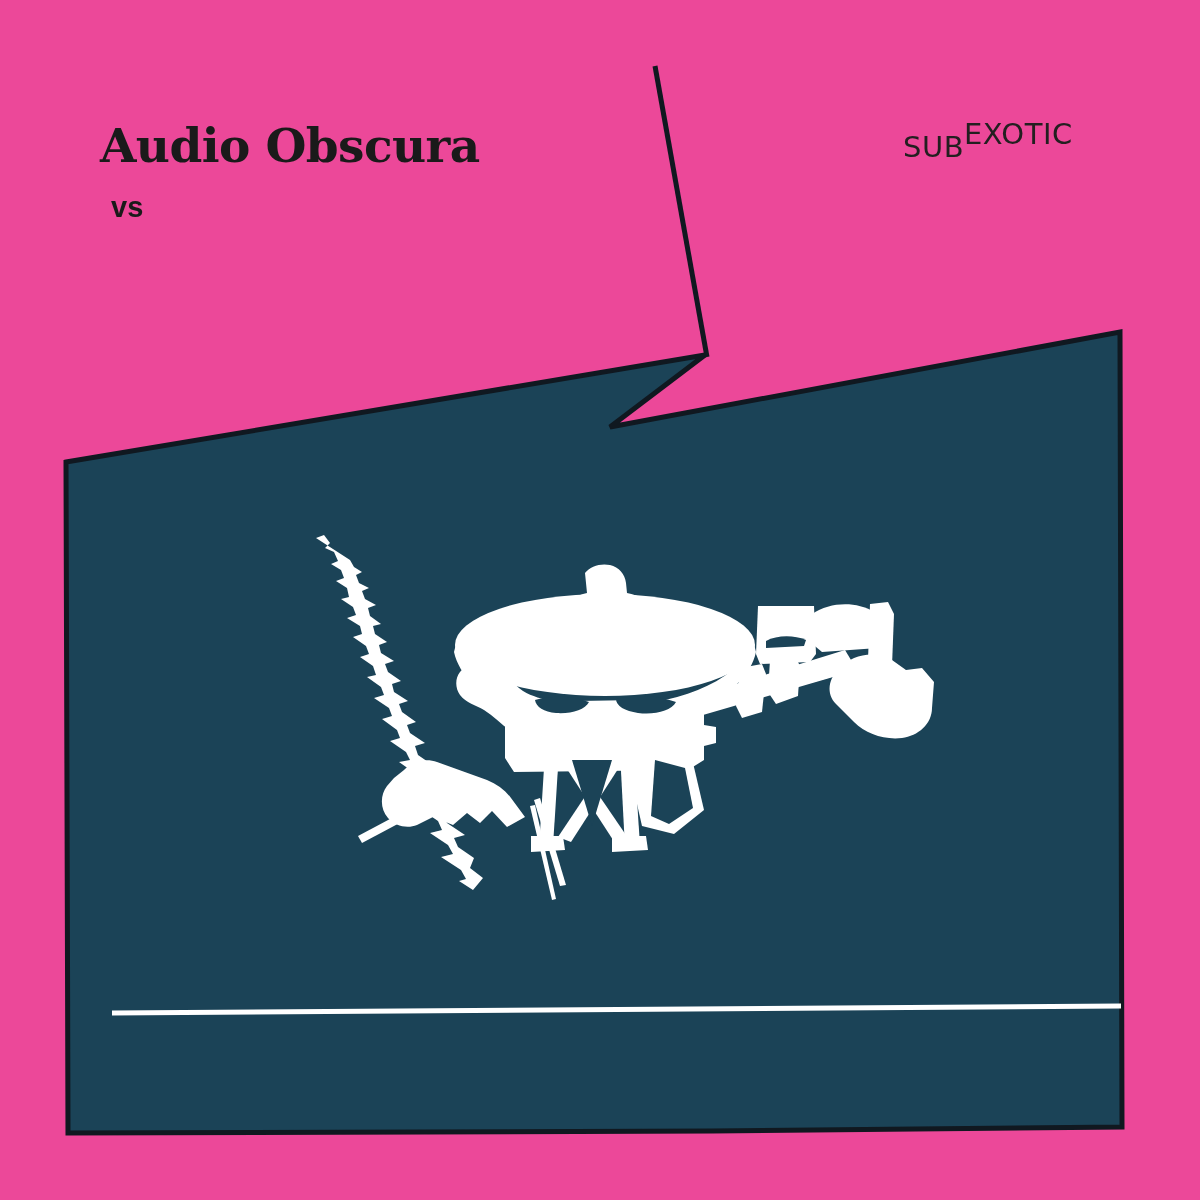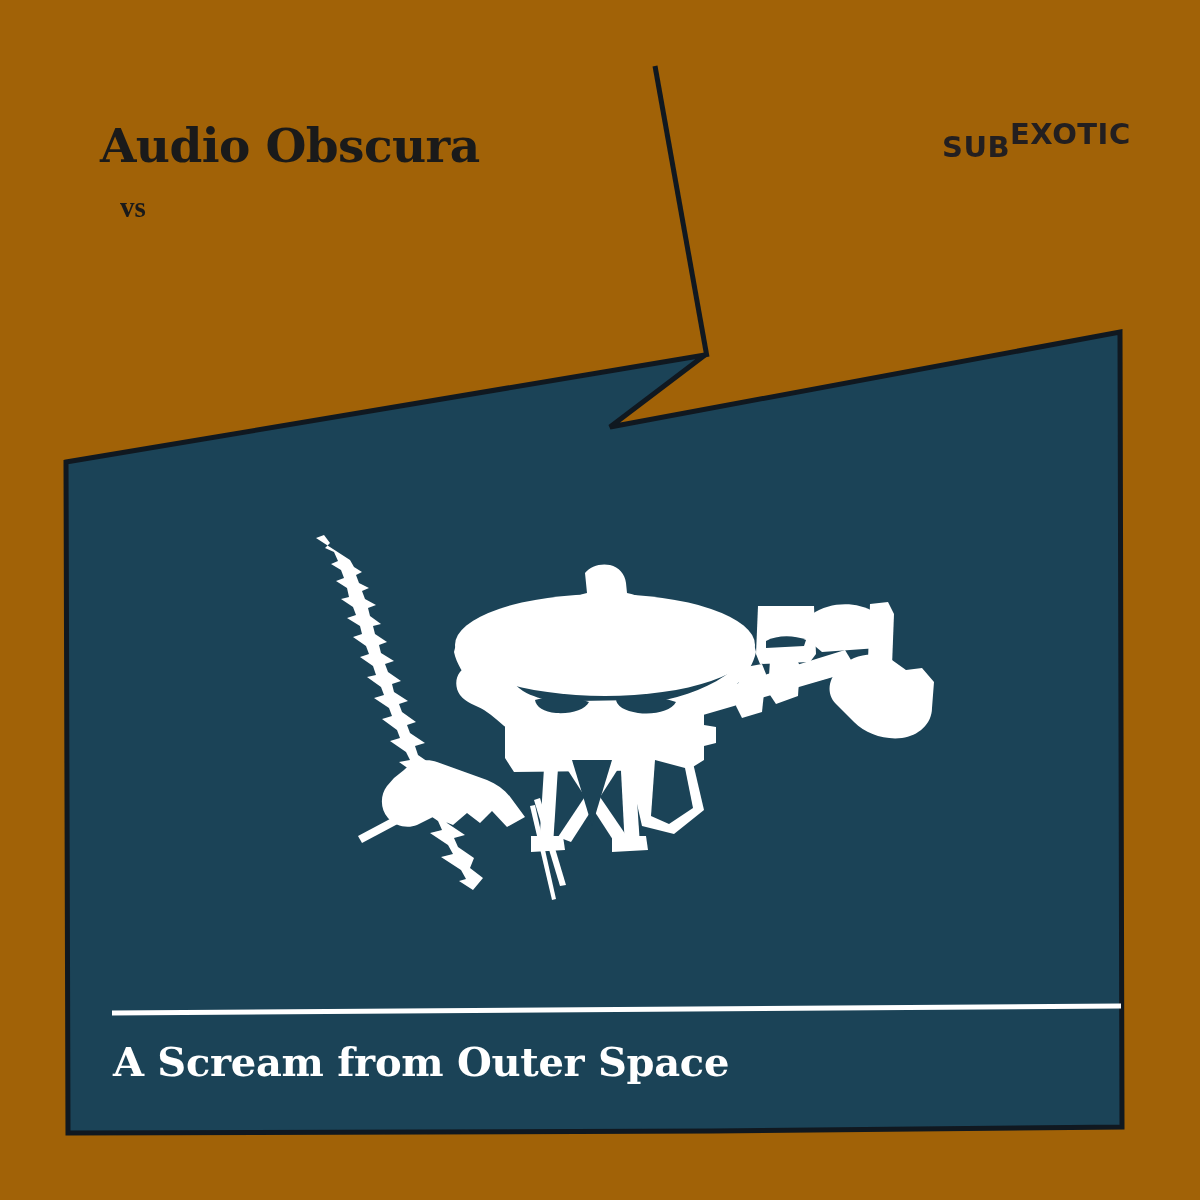--- a/index.html
+++ b/index.html
@@ -12,7 +12,7 @@
     position: relative;
     width: 1200px;
     height: 1200px;
-    background: #a16207;
+    background: #ec4899;
     overflow: hidden;
     font-family: "DejaVu Serif", serif;
   }

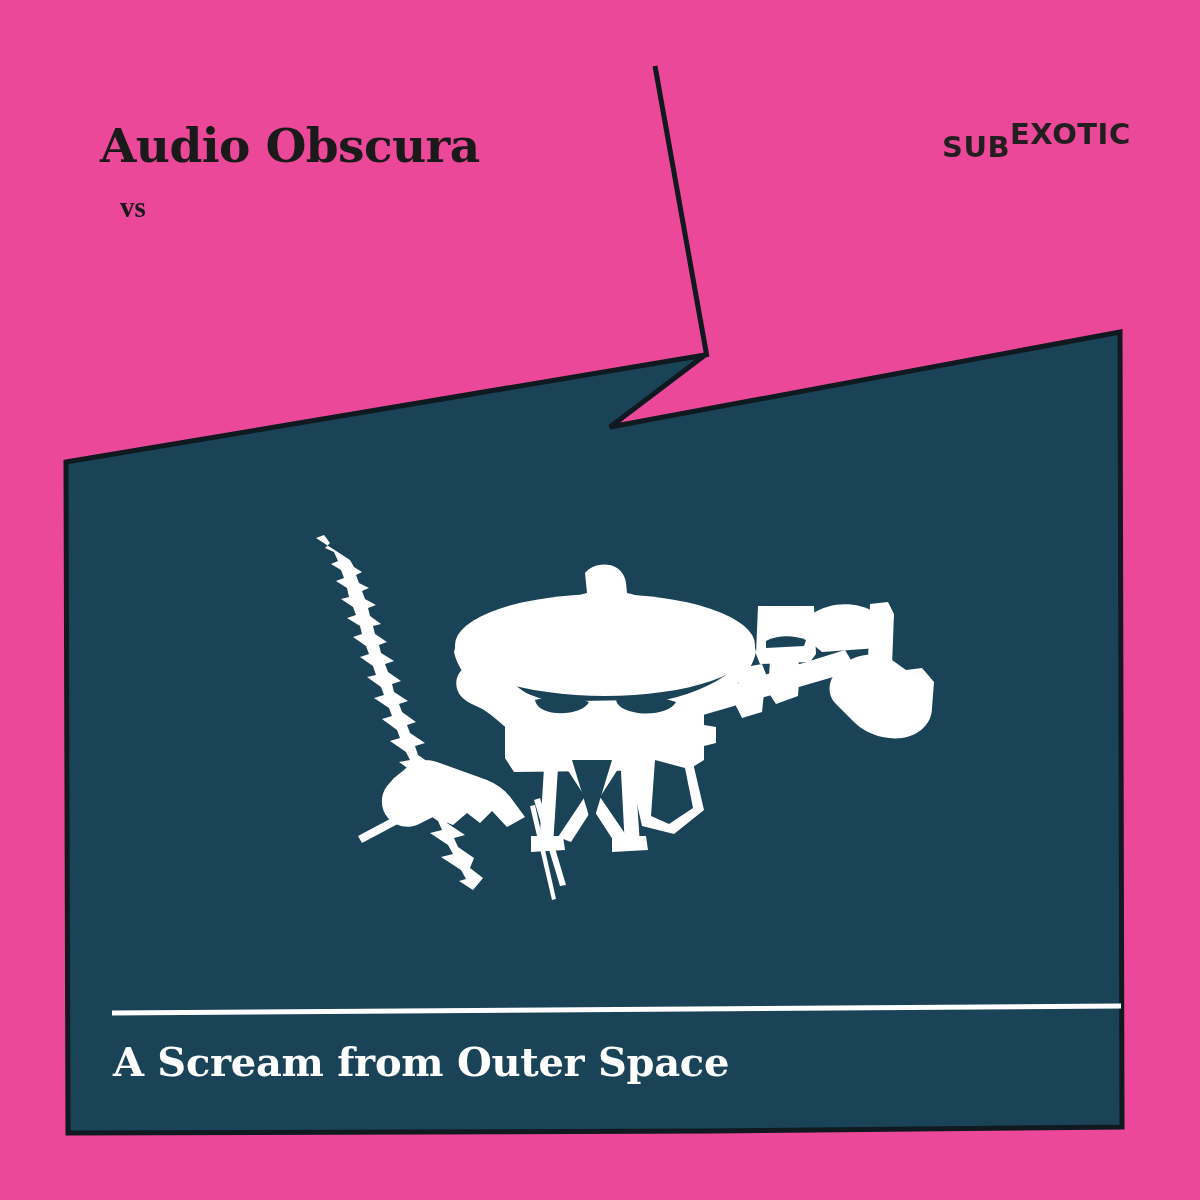--- a/index.html
+++ b/index.html
@@ -73,11 +73,11 @@
 
   #label-logo {
     position: absolute;
-    left: 942px;
+    left: 903px;
     top: 133px;
     white-space: nowrap;
     font-family: "DejaVu Sans", sans-serif;
-    font-weight: bold;
+    font-weight: normal;
     color: #231f20;
     line-height: 1;
   }

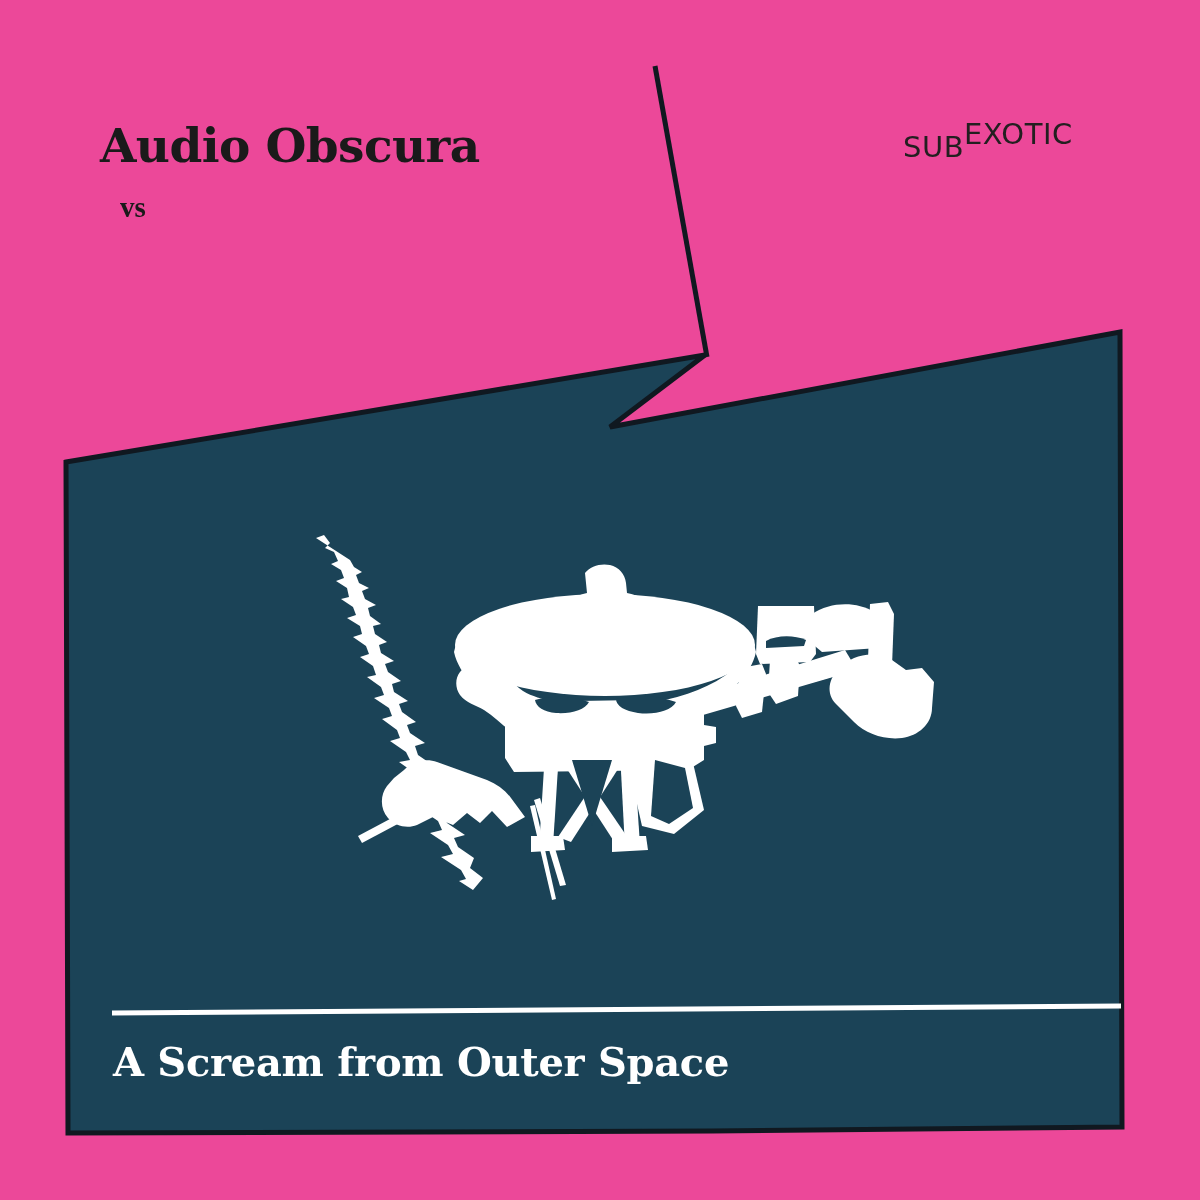--- a/index.html
+++ b/index.html
@@ -48,9 +48,9 @@
   }
   #vs-label {
     position: absolute;
-    left: 120px;
+    left: 111px;
     top: 193px;
-    font-family: Liberation Serif, serif;
+    font-family: Liberation Sans, sans-serif;
     font-weight: bold;
     font-size: 29px;
     letter-spacing: 0px;

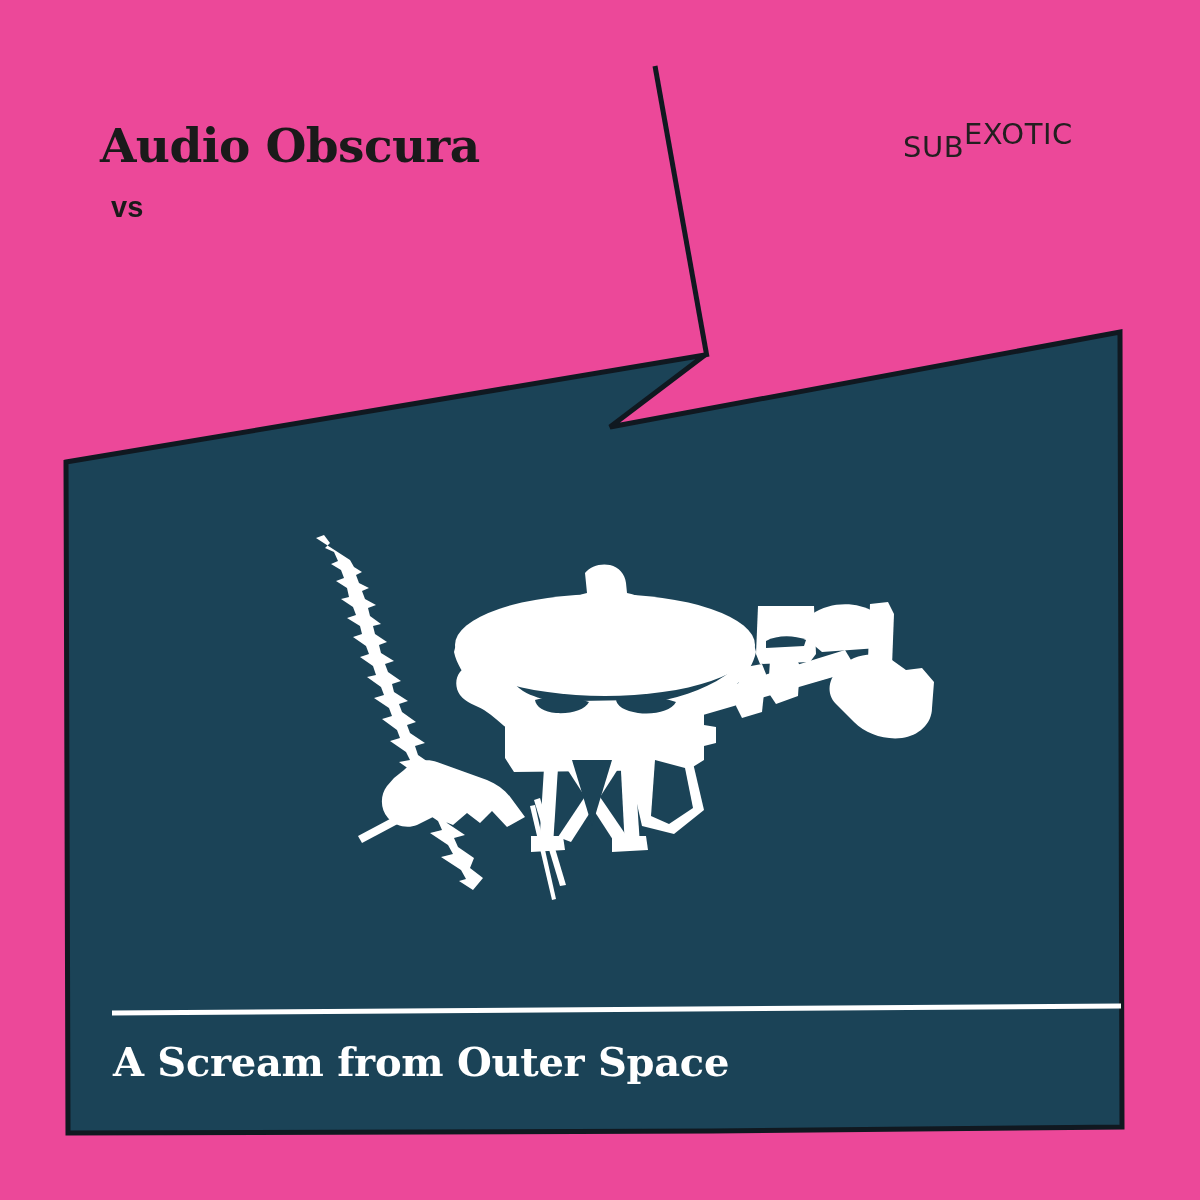--- a/index.html
+++ b/index.html
@@ -216,7 +216,6 @@
       <span class="logo-sub">SUB</span><span class="logo-exotic">EXOTIC</span>
     </div>
 
-    <div id="release-title">A Scream from Outer Space</div>
   </div>
 </div>
 

